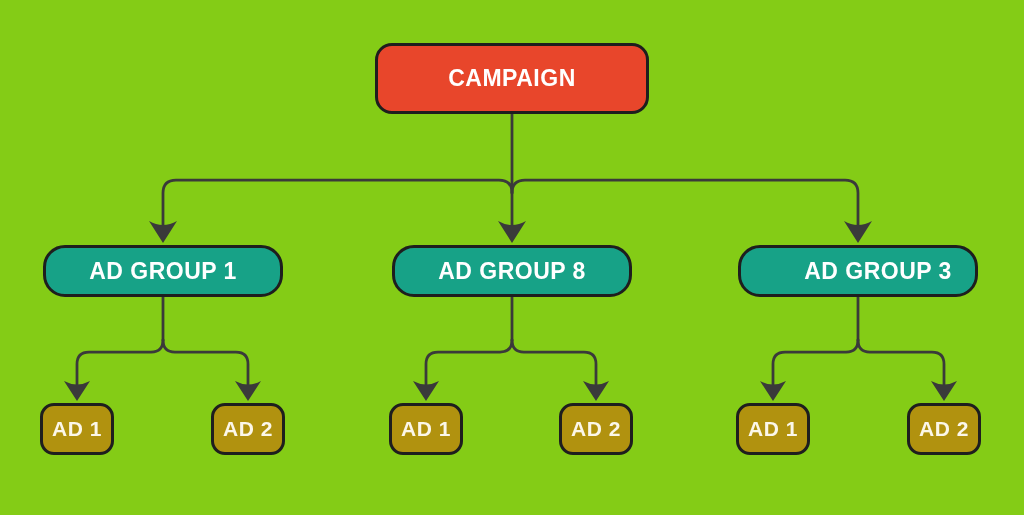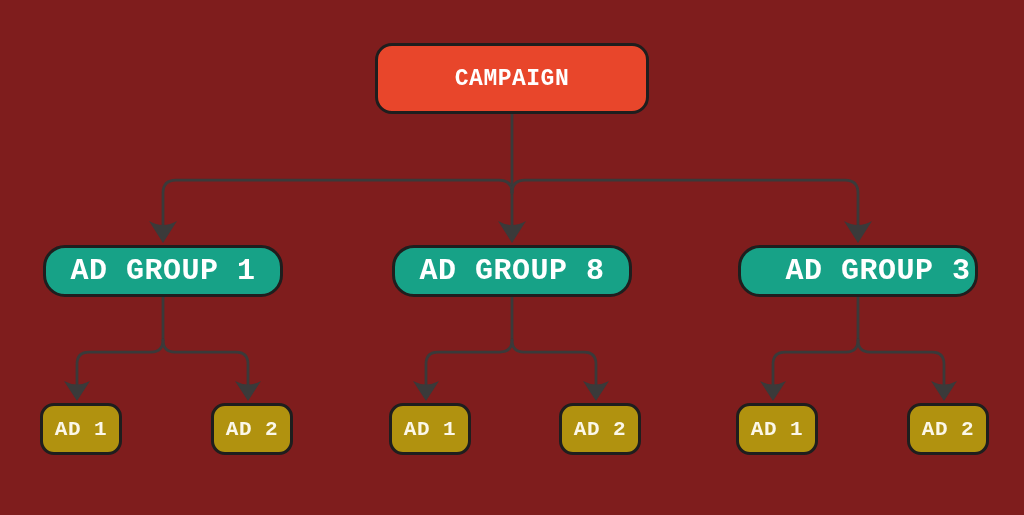--- a/index.html
+++ b/index.html
@@ -11,9 +11,9 @@
     position: relative;
     width: 1024px;
     height: 515px;
-    background: #7f1d1d;
+    background: #84cc16;
     overflow: hidden;
-    font-family: Liberation Mono, monospace;
+    font-family: Liberation Sans, sans-serif;
   }
   .connector-layer {
     position: absolute;

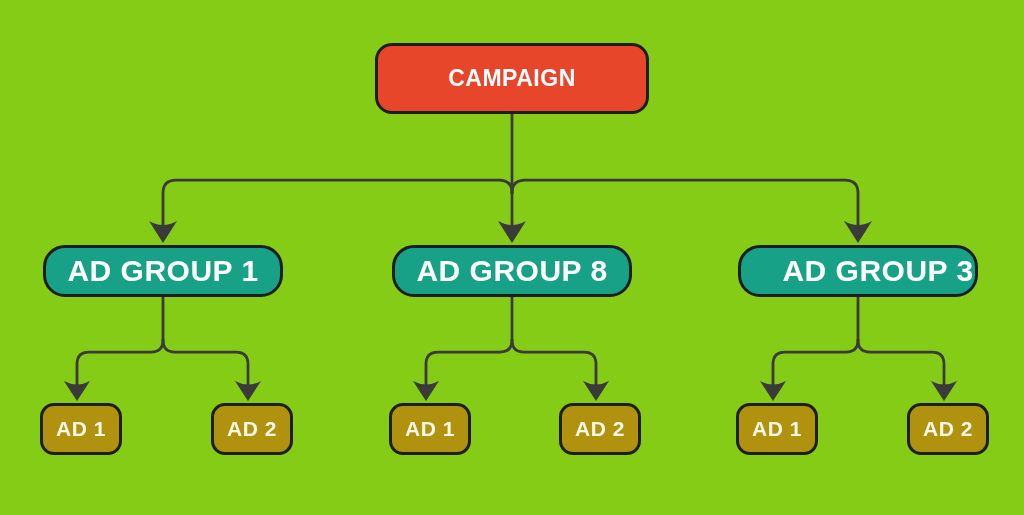--- a/index.html
+++ b/index.html
@@ -47,7 +47,7 @@
     width: 240px; height: 52px;
     background: #17a287;
     border-radius: 22px;
-    font-size: 30px;
+    font-size: 23px;
   }
   .node.group.g1 { left: 43px; }
   .node.group.g2 { left: 392px; }

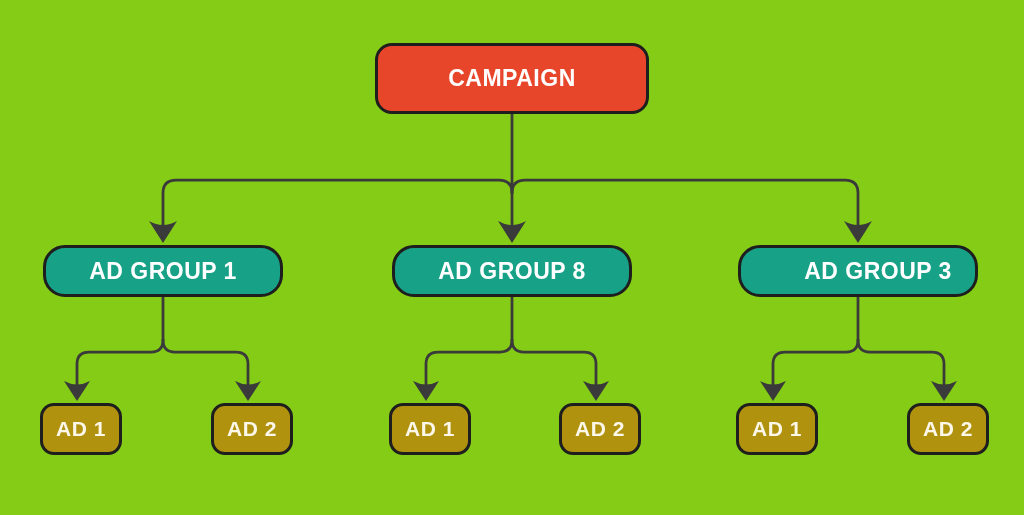--- a/index.html
+++ b/index.html
@@ -54,7 +54,7 @@
   .node.group.g3 { left: 738px; padding-left: 40px; }
   .node.ad {
     top: 403px;
-    width: 82px; height: 52px;
+    width: 74px; height: 52px;
     background: #b1920f;
     border-radius: 14px;
     font-size: 21px;

